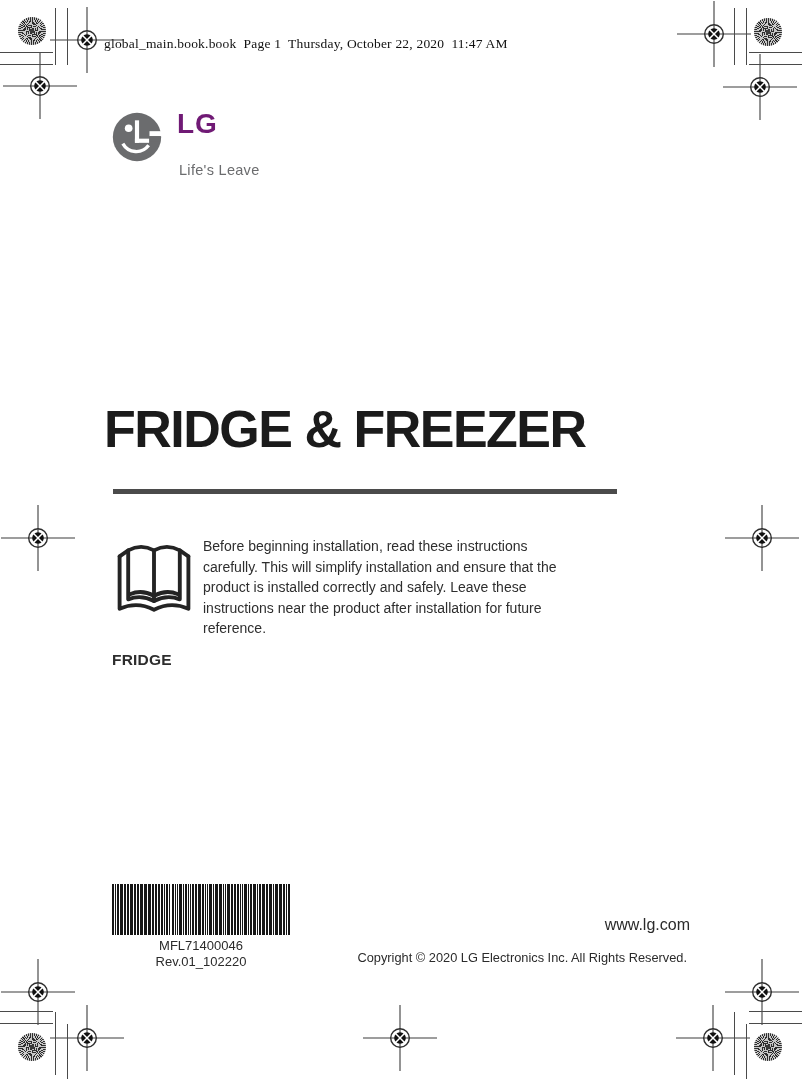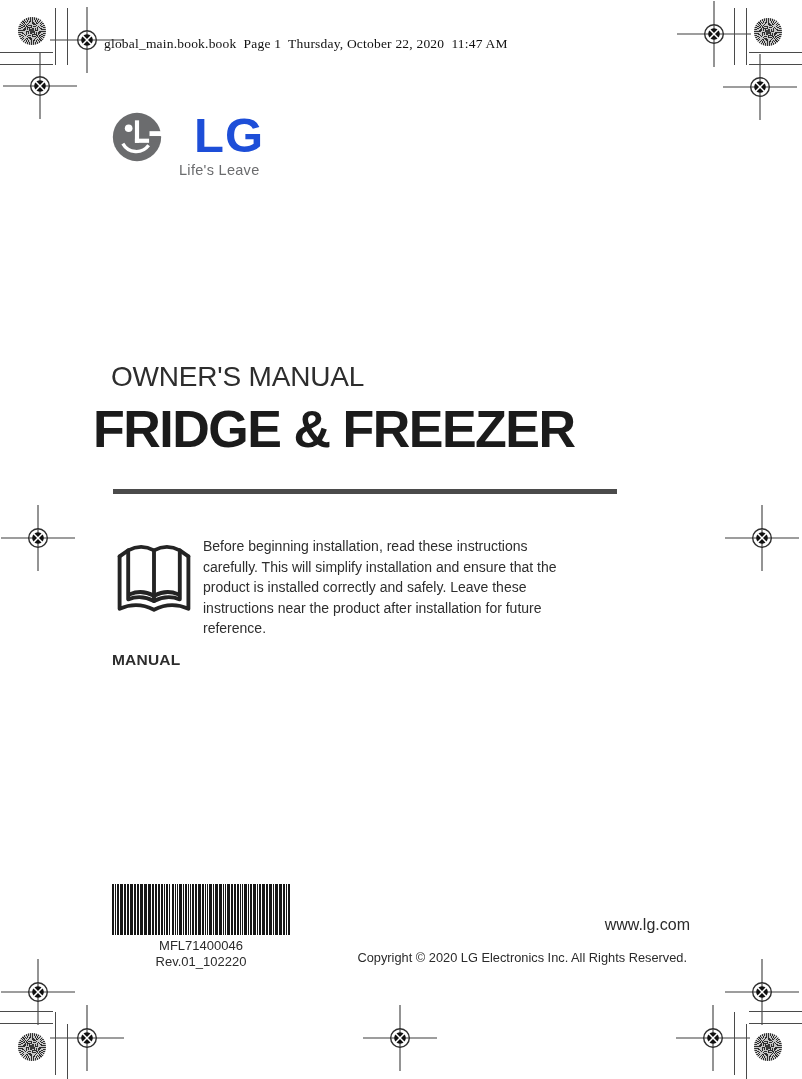--- a/index.html
+++ b/index.html
@@ -24,8 +24,8 @@
   
   .logo-mark{left:112px;top:112px;width:50px;height:50px;}
   .brand{
-    left:194px;top:109px;
-    font-size:49px;font-weight:700;color:#1d4ed8;
+    left:177px;top:109px;
+    font-size:28px;font-weight:700;color:#701a75;
     letter-spacing:1px;line-height:1.1;
   }
   .tagline{

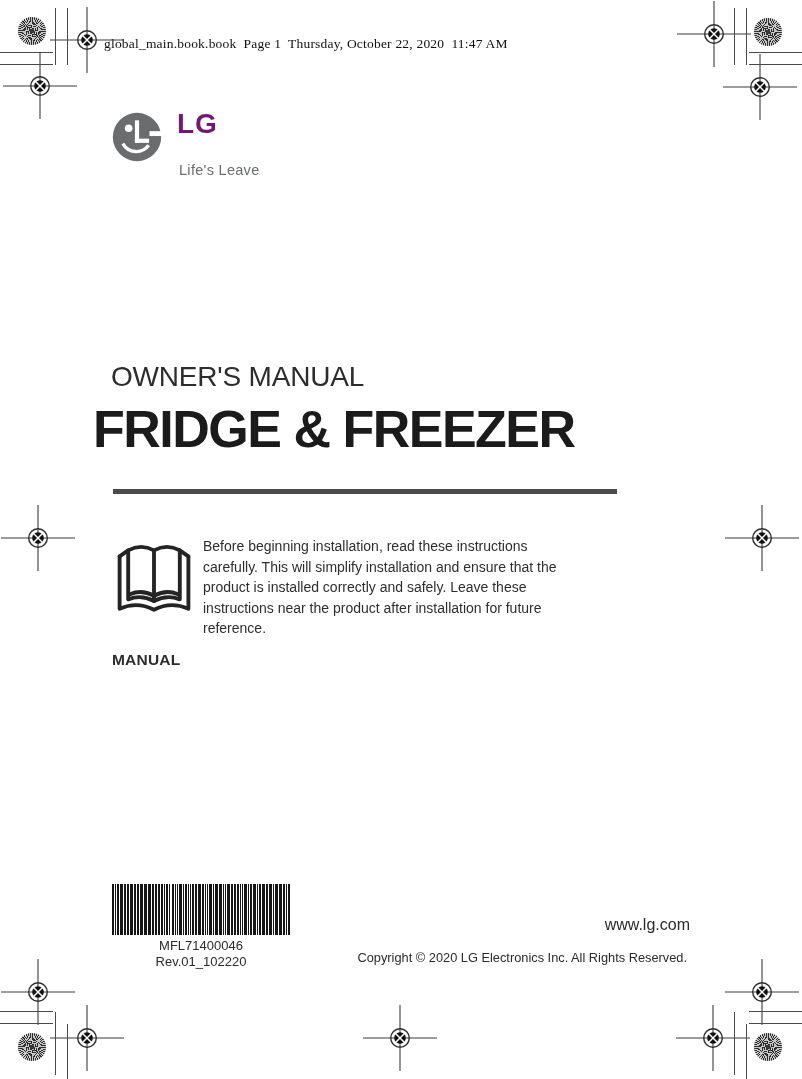--- a/index.html
+++ b/index.html
@@ -101,7 +101,6 @@
   <div class="abs brand">LG</div>
   <div class="abs tagline">Life's Leave</div>
 
-  <div class="abs subtitle">OWNER'S MANUAL</div>
   <div class="abs title">FRIDGE &amp; FREEZER</div>
   <div class="abs rule"></div>
 

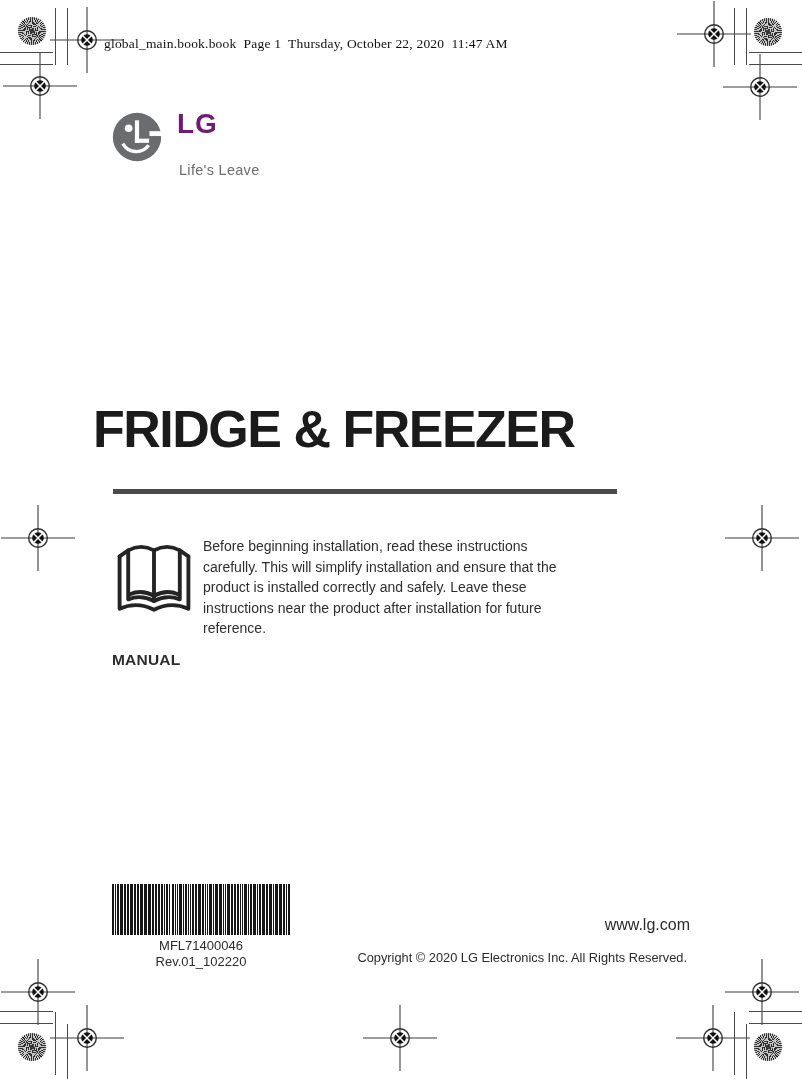--- a/index.html
+++ b/index.html
@@ -40,7 +40,7 @@
     letter-spacing:-.2px;
   }
   .title{
-    left:93px;top:399px;
+    left:104px;top:399px;
     font-size:52px;font-weight:800;color:#1b1b1b;
     letter-spacing:-1.5px;
   }

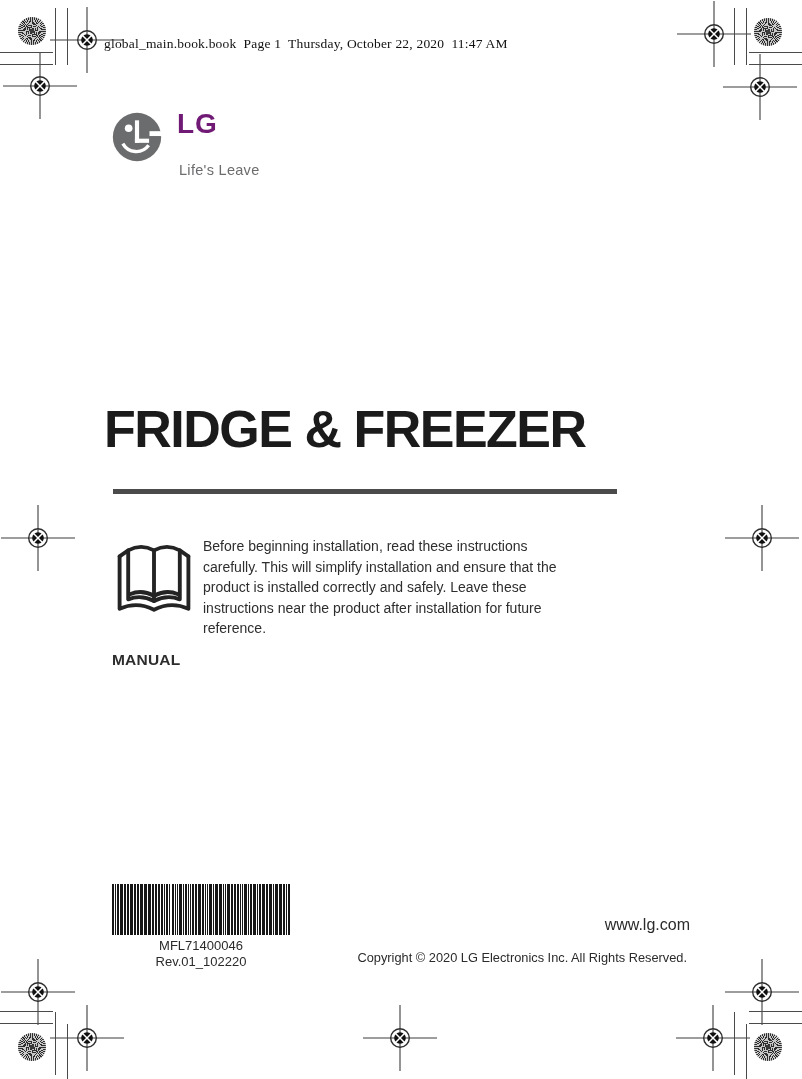--- a/index.html
+++ b/index.html
@@ -119,7 +119,7 @@
 product is installed correctly and safely. Leave these
 instructions near the product after installation for future
 reference.</div>
-  <div class="abs language">MANUAL</div>
+  <div class="abs language">FRIDGE</div>
 
   <div class="abs barcode">
       <i style="left:0px;width:2px"></i>

